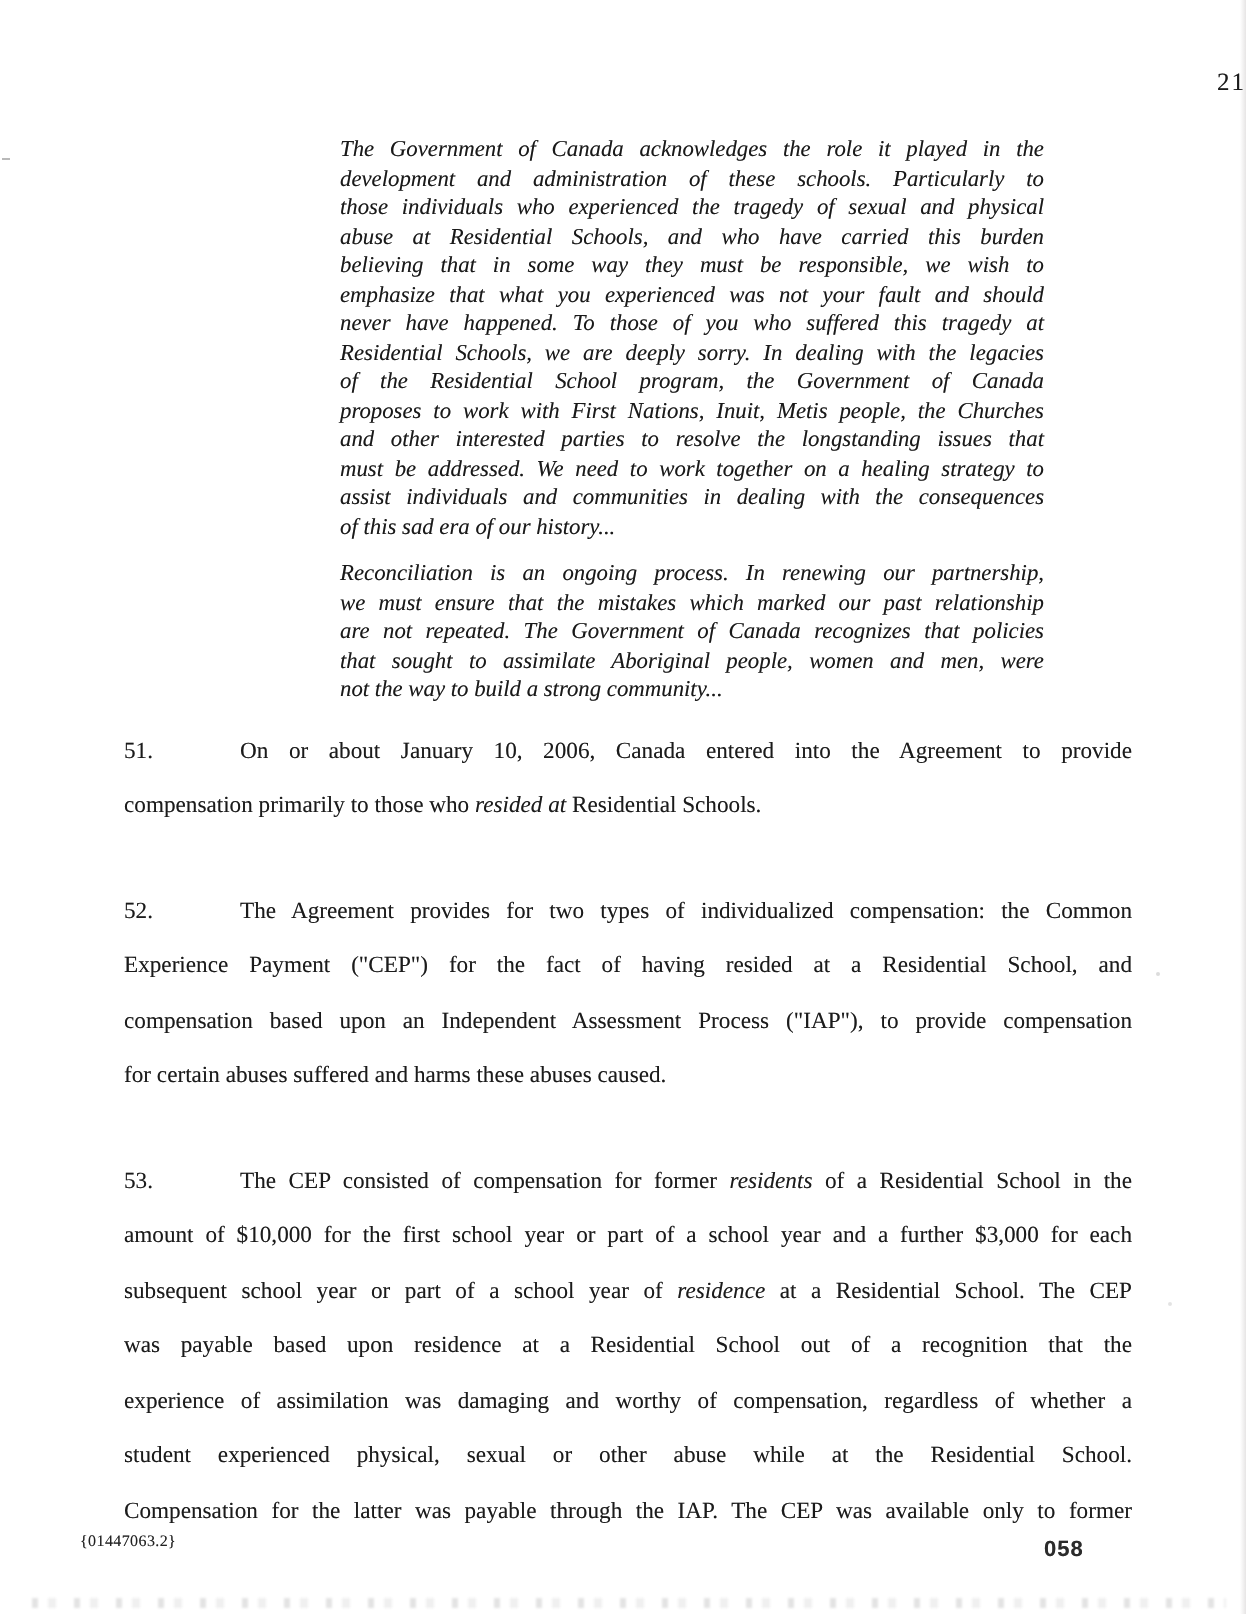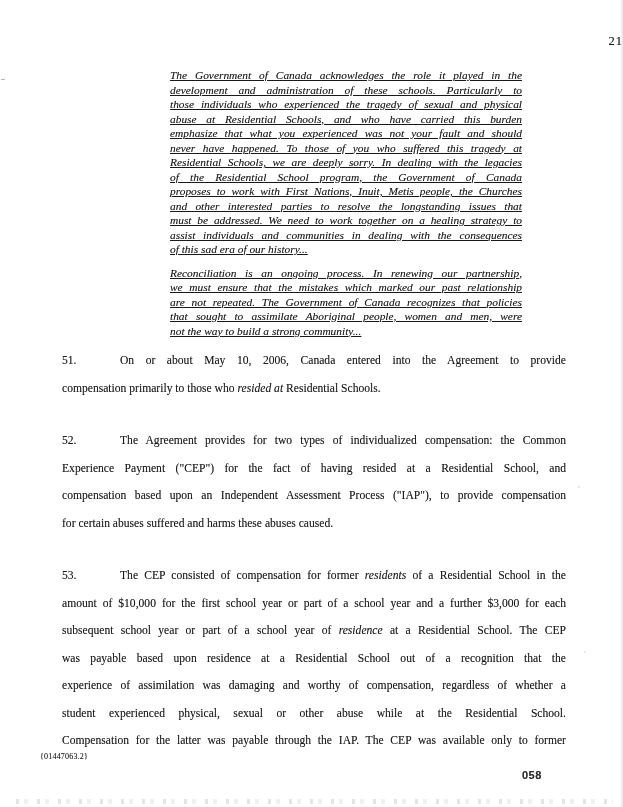--- a/index.html
+++ b/index.html
@@ -27,7 +27,6 @@
     line-height: 14.5px;
     margin: 0 0 9px 0;
     color: #191919;
-    text-decoration: underline;
   }
   .qline { text-align: justify; }
   .qline.jl { text-align-last: justify; }

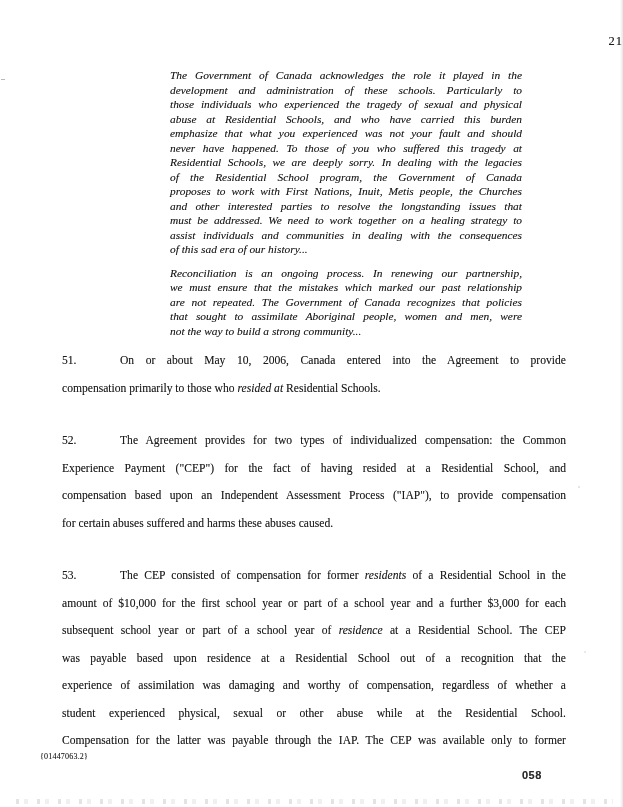--- a/index.html
+++ b/index.html
@@ -89,6 +89,7 @@
         <div class="qline jl">development and administration of these schools.  Particularly to</div>
         <div class="qline jl">those individuals who experienced the tragedy of sexual and physical</div>
         <div class="qline jl">abuse at Residential Schools, and who have carried this burden</div>
+        <div class="qline jl">believing that in some way they must be responsible, we wish to</div>
         <div class="qline jl">emphasize that what you experienced was not your fault and should</div>
         <div class="qline jl">never have happened.  To those of you who suffered this tragedy at</div>
         <div class="qline jl">Residential Schools, we are deeply sorry.  In dealing with the legacies</div>

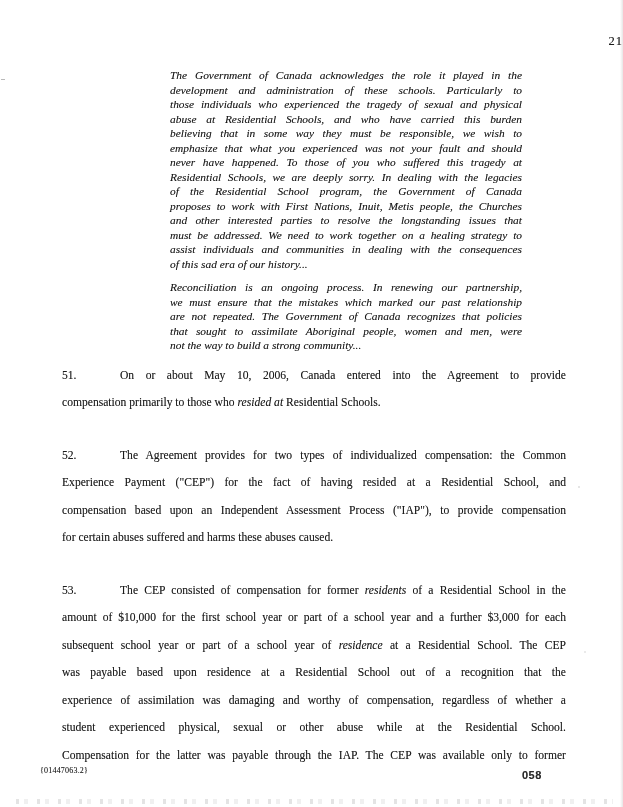--- a/index.html
+++ b/index.html
@@ -111,7 +111,7 @@
 
   <div class="body-text">
       <div class="bpara">
-        <div class="bline jl"><span class="para-num">51.</span><span class="">On or about May 10, 2006, Canada entered into the Agreement to provide</span></div>
+        <div class="bline jl"><span class="para-num">51.</span><span class="">On or about January 10, 2006, Canada entered into the Agreement to provide</span></div>
         <div class="bline"><span class="">compensation primarily to those who </span><span class="it">resided at</span><span class=""> Residential Schools.</span></div>
       </div>
       <div class="bpara">

